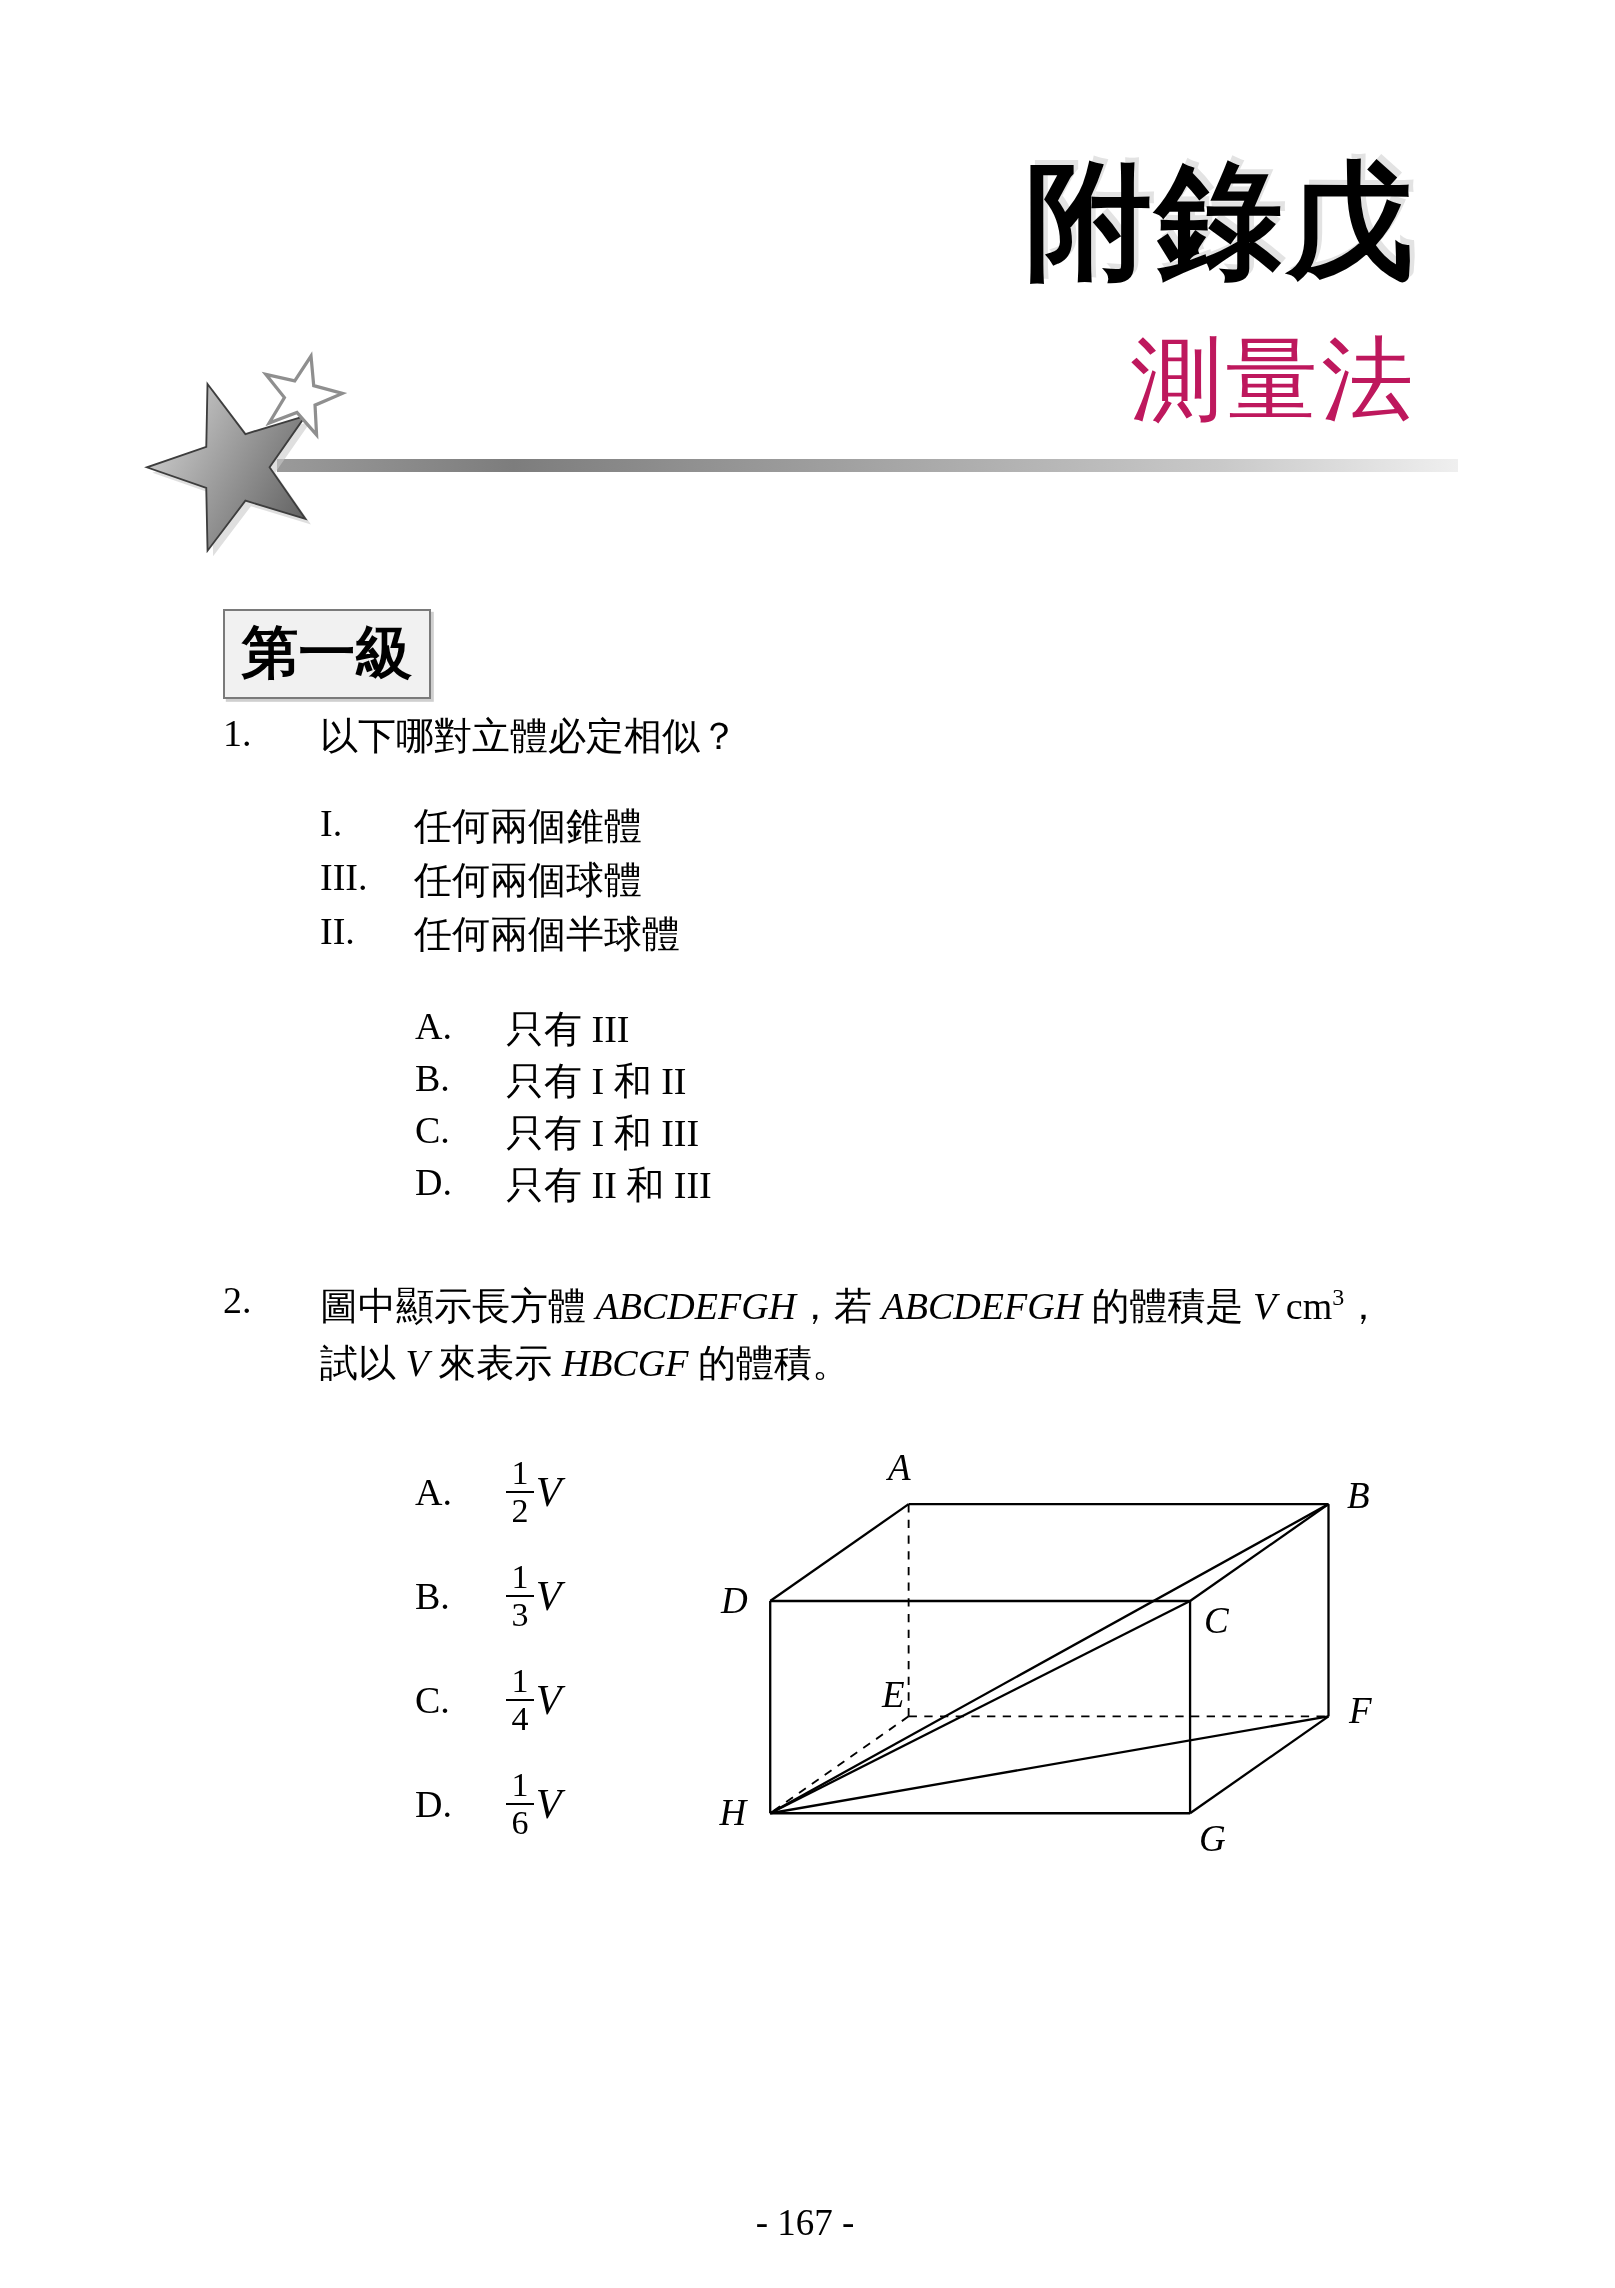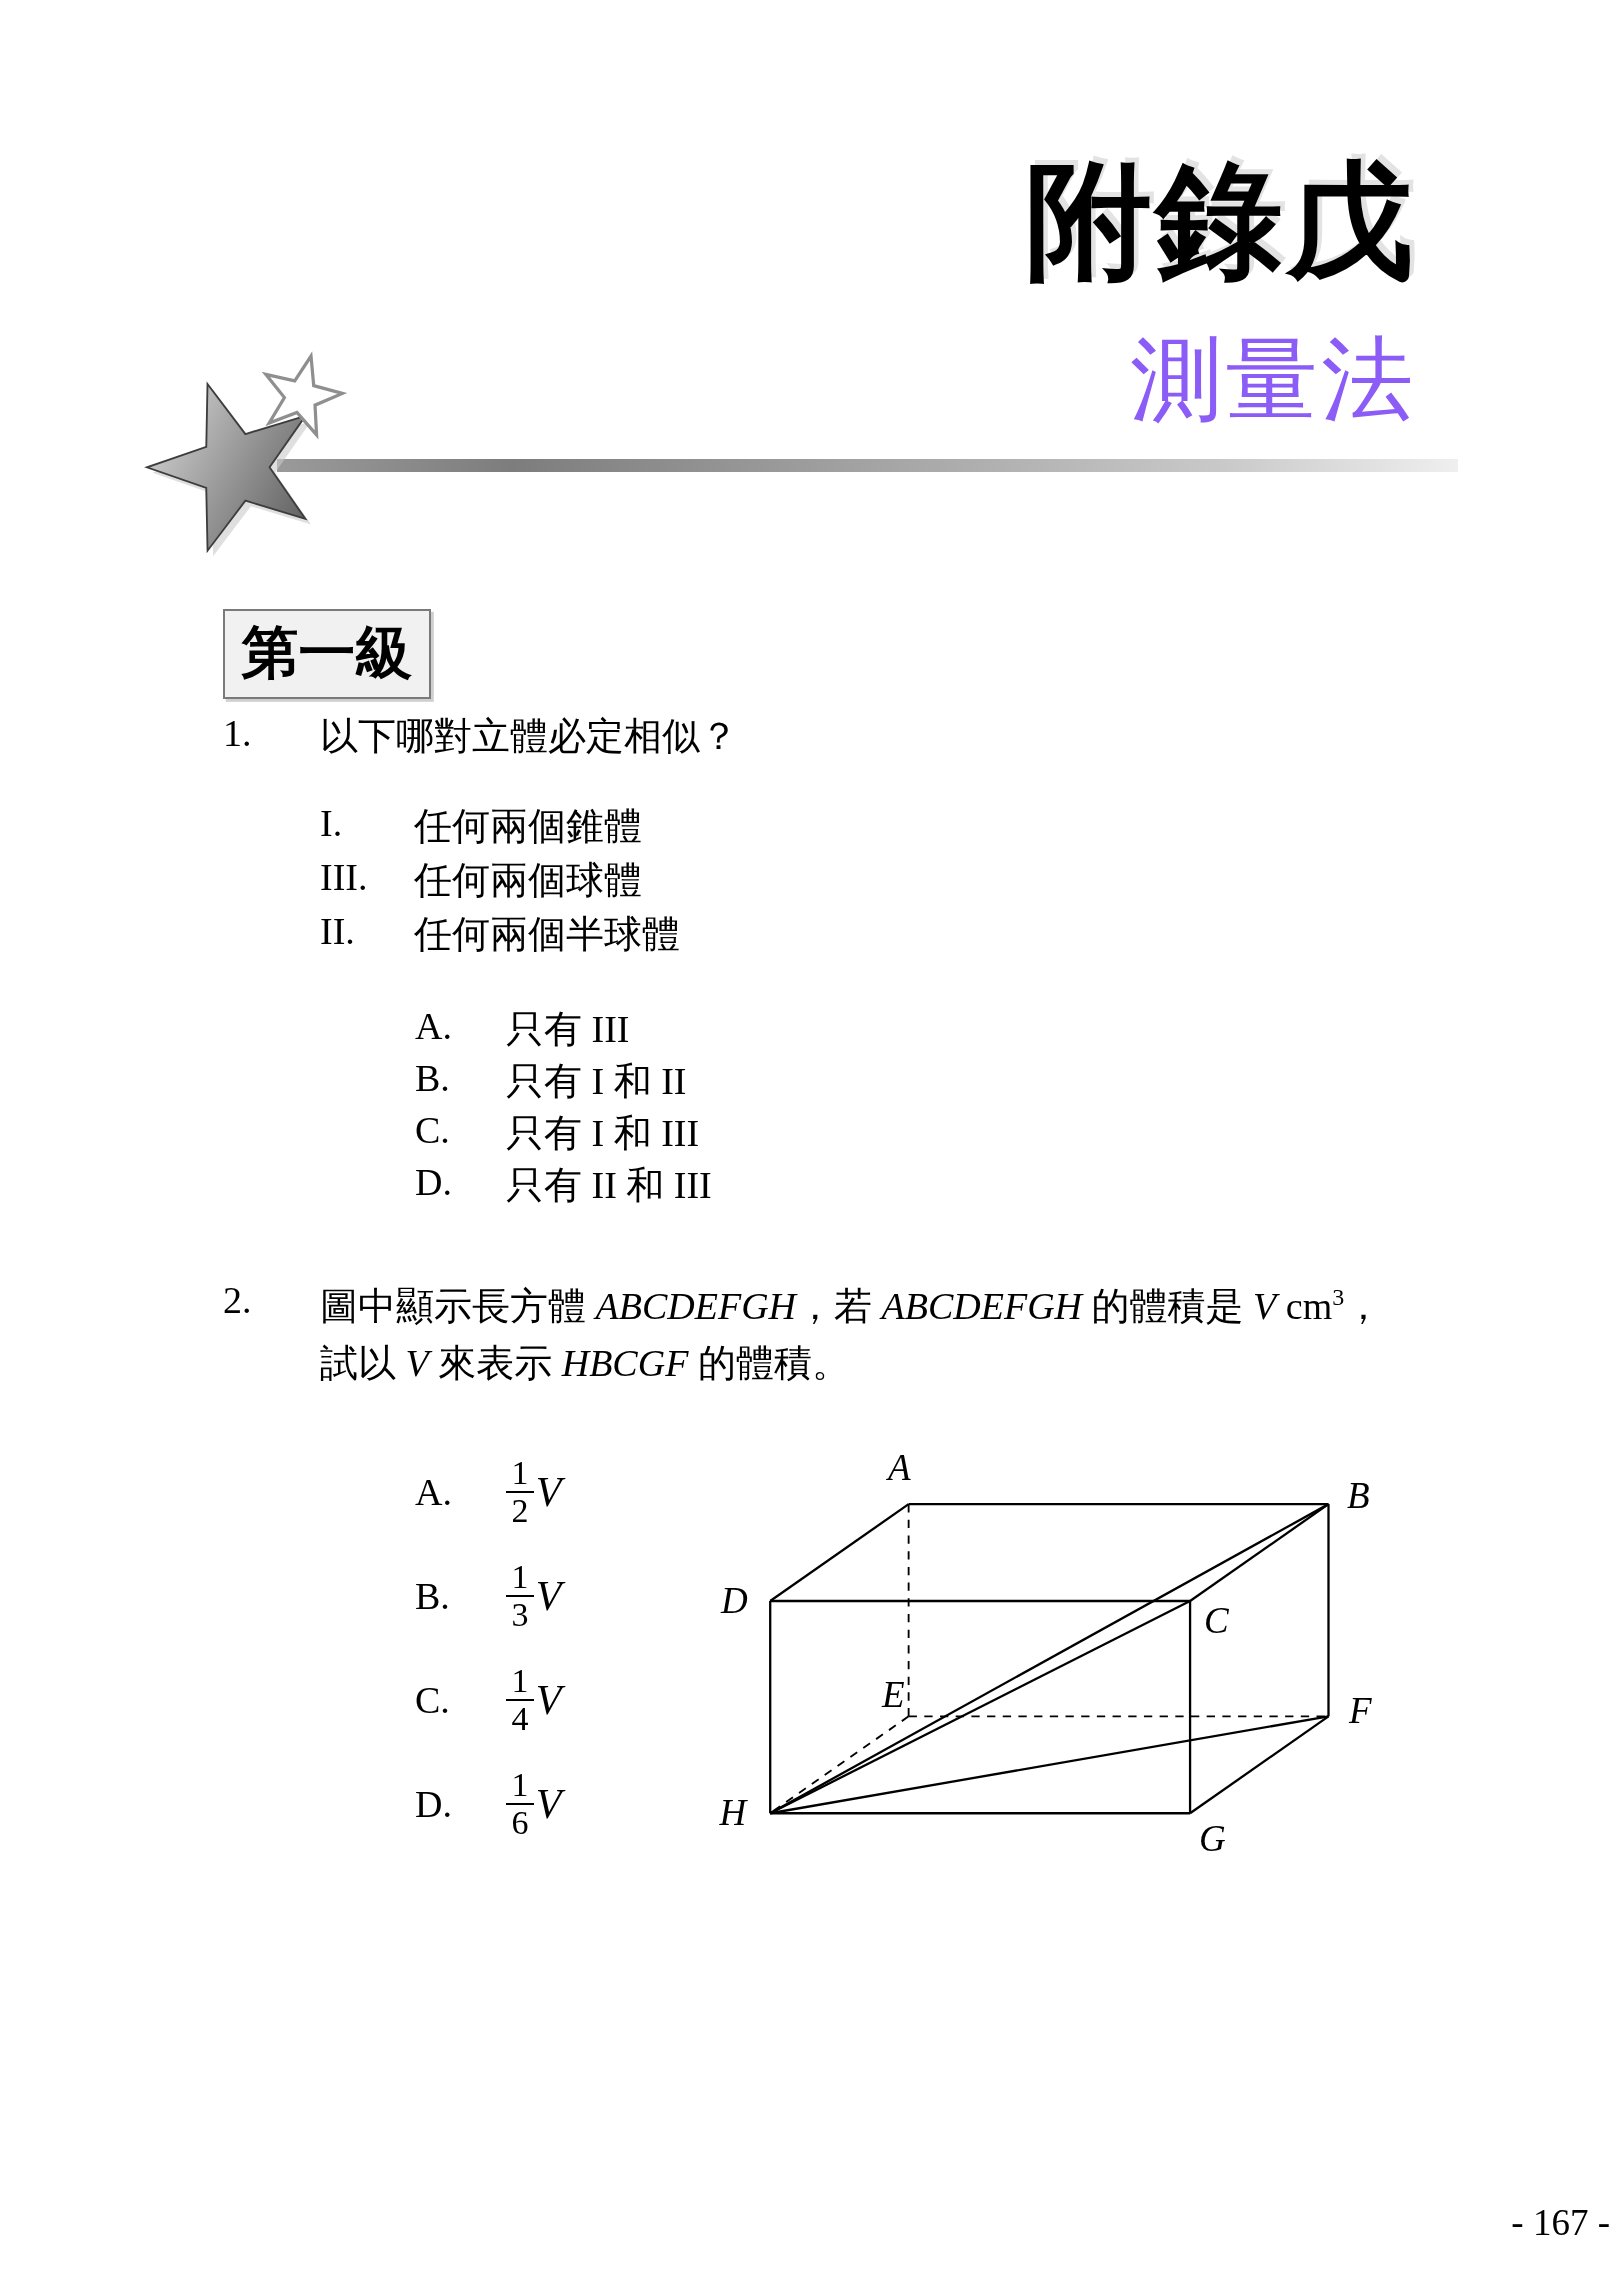--- a/index.html
+++ b/index.html
@@ -26,7 +26,7 @@
     position:absolute; top:318px; right:198px;
     font-size:92px; font-weight:400;
     font-family:Liberation Sans, sans-serif;
-    color:#8b5cf6;
+    color:#be185d;
     letter-spacing:3.7px;
     white-space:nowrap;
   }

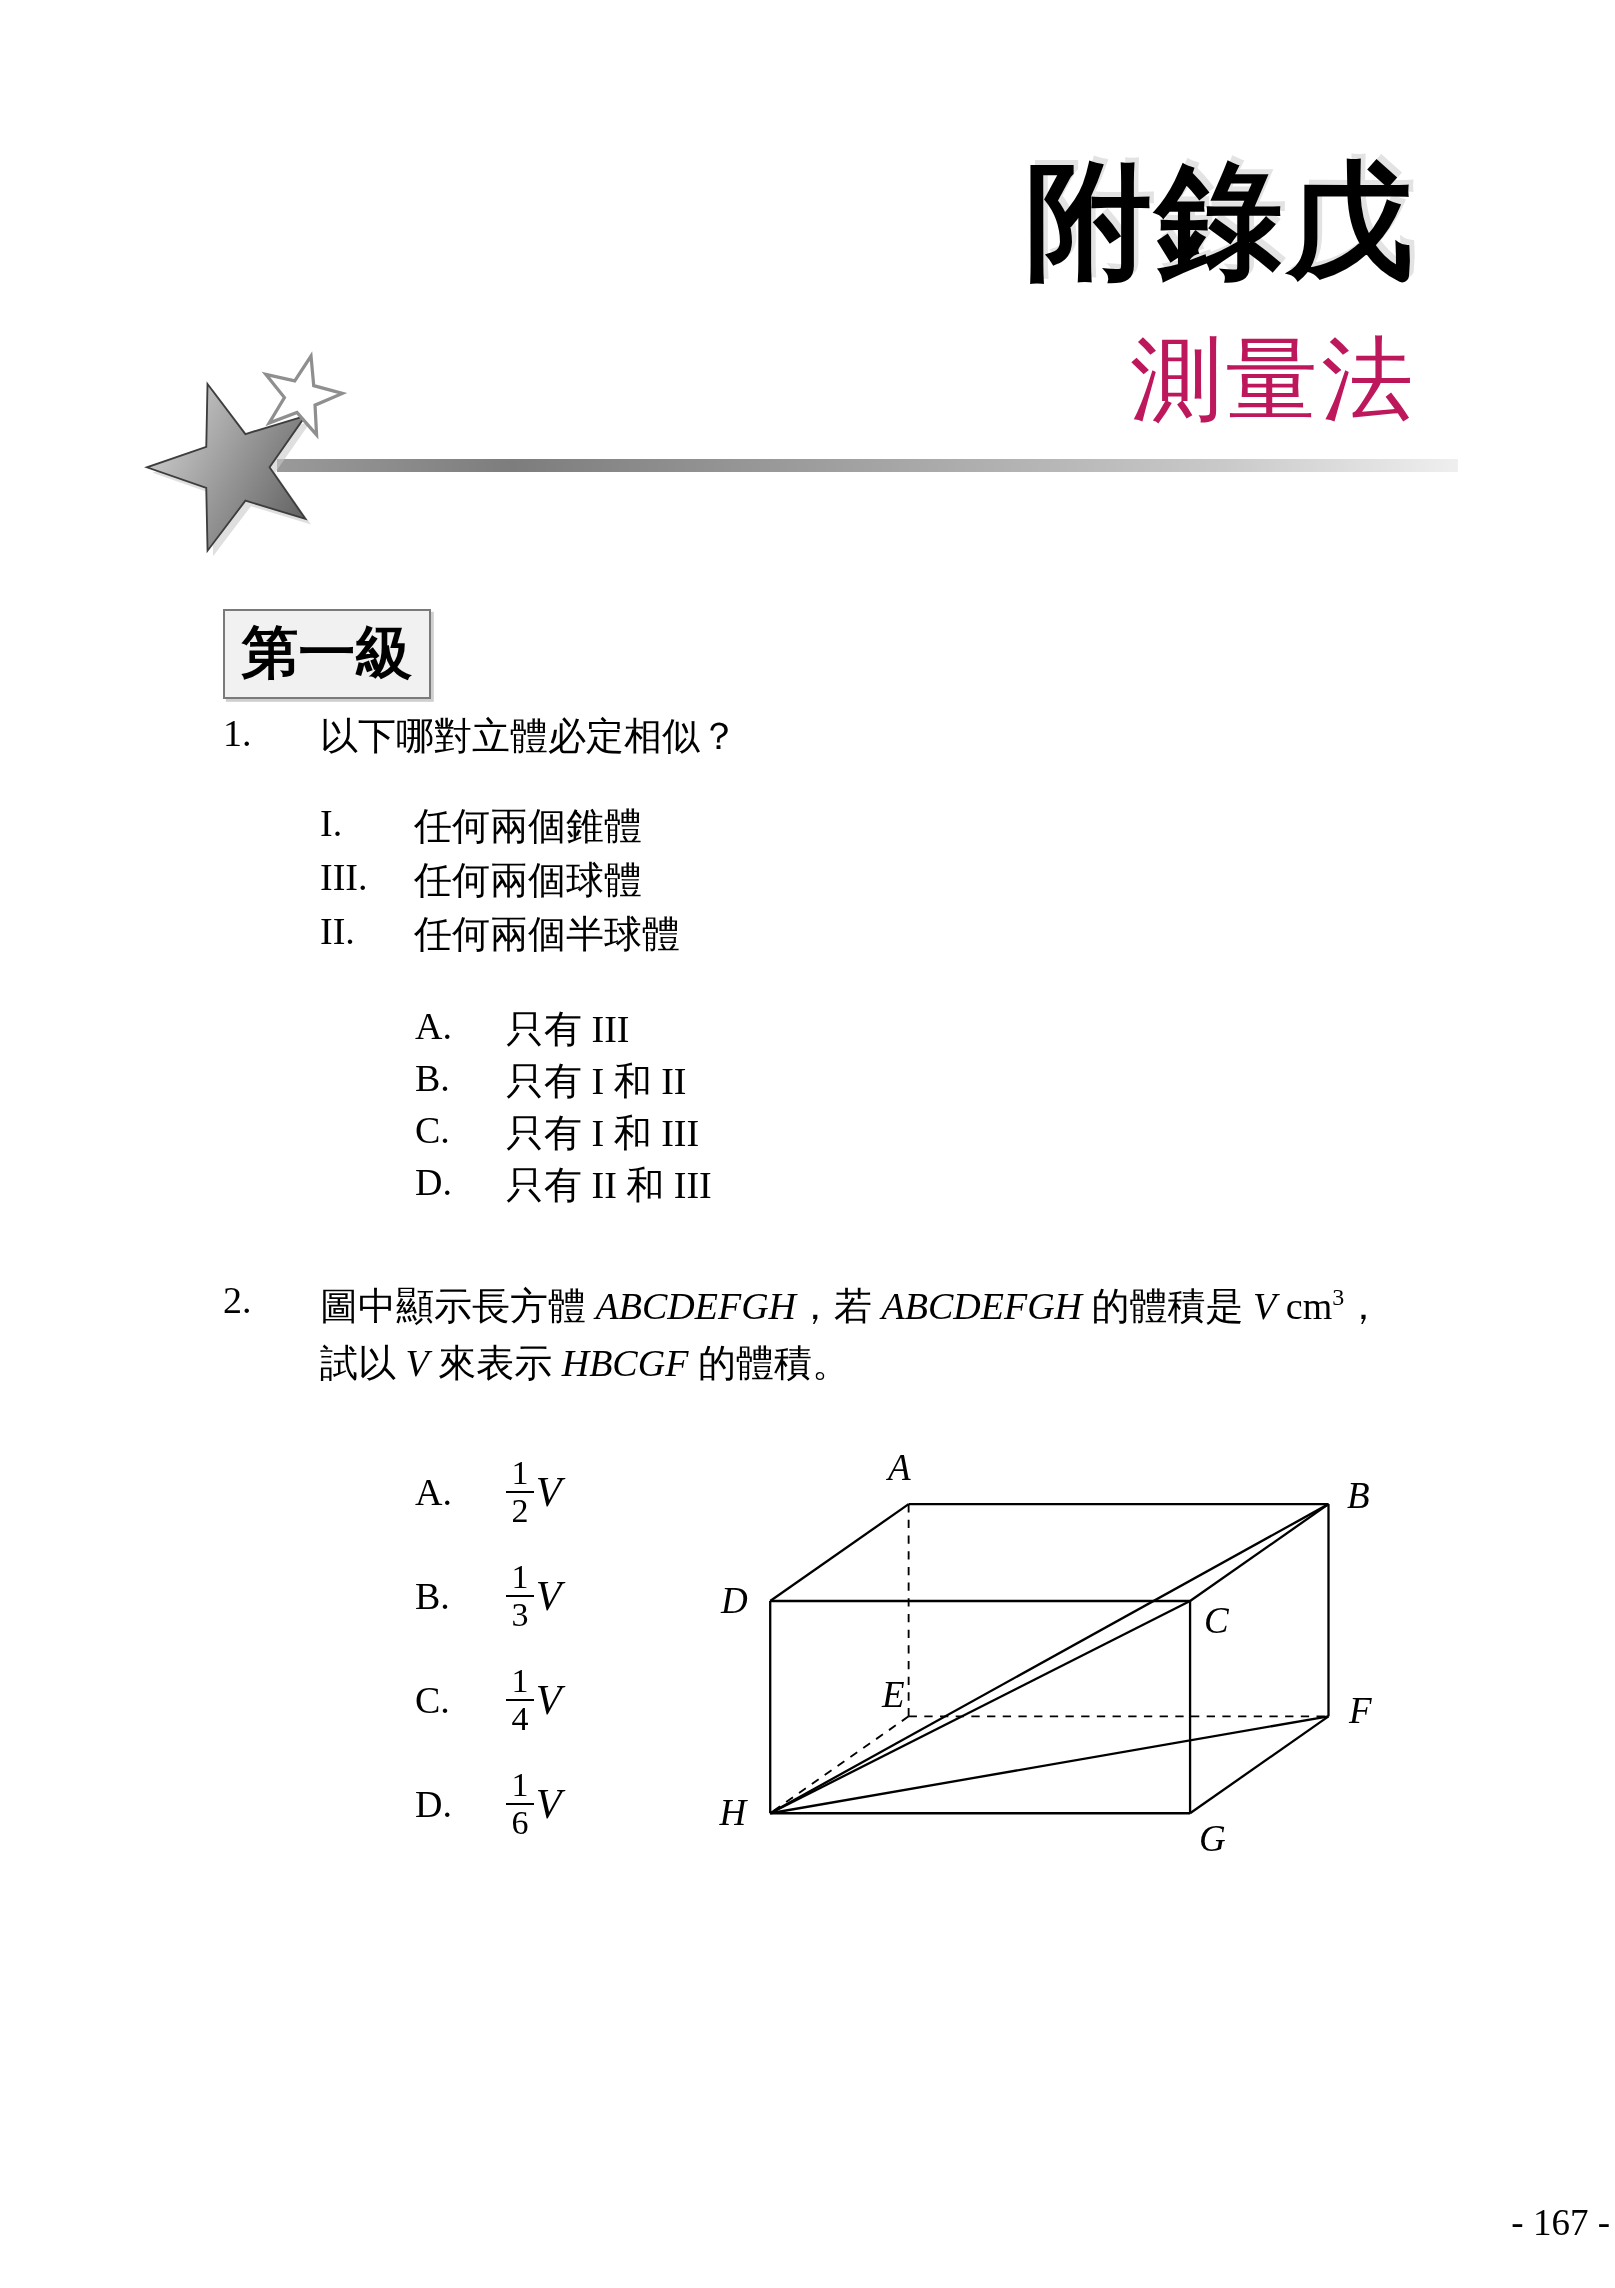--- a/index.html
+++ b/index.html
@@ -87,7 +87,7 @@
 
   .page-number {
     position:absolute; left:0; top:2201px; width:1610px;
-    text-align:right; font-size:37px;
+    text-align:center; font-size:37px;
   }
 </style>
 </head>

